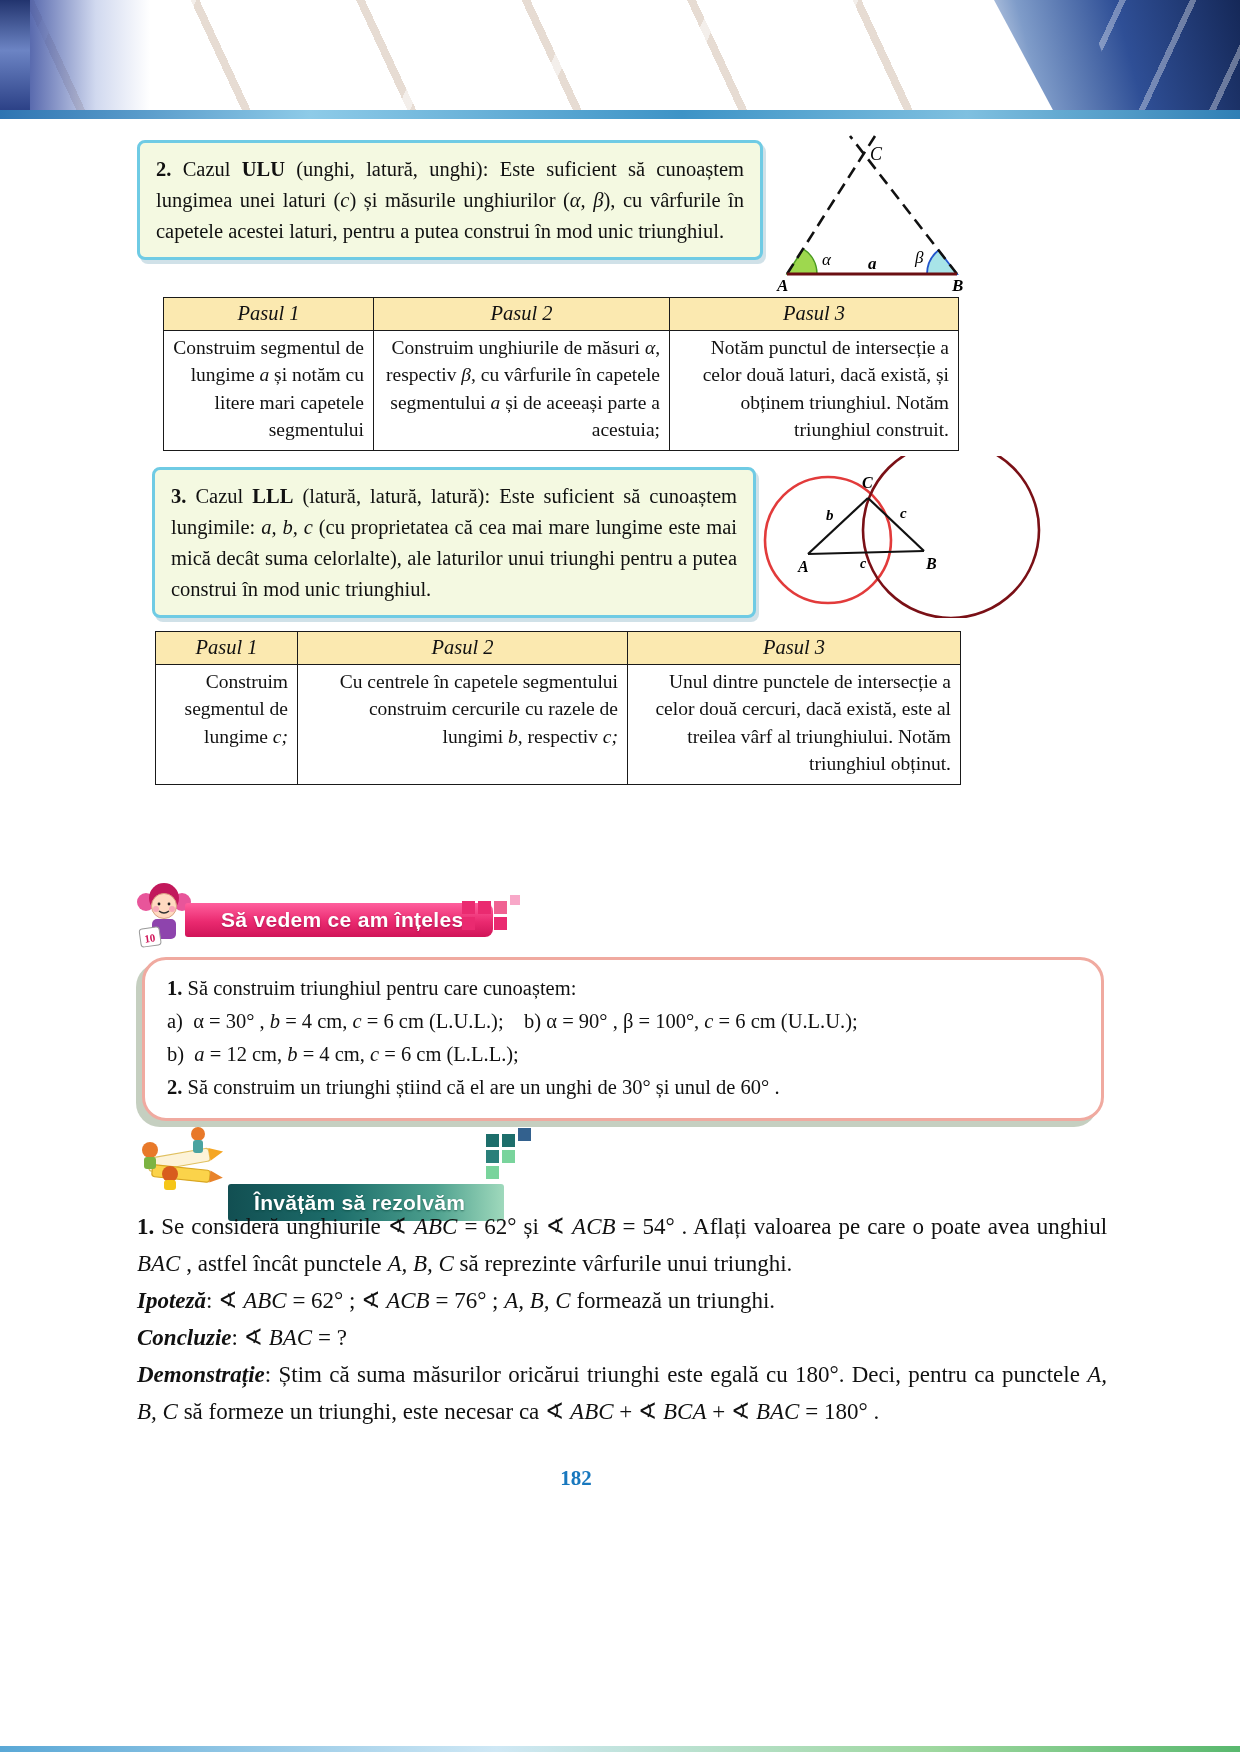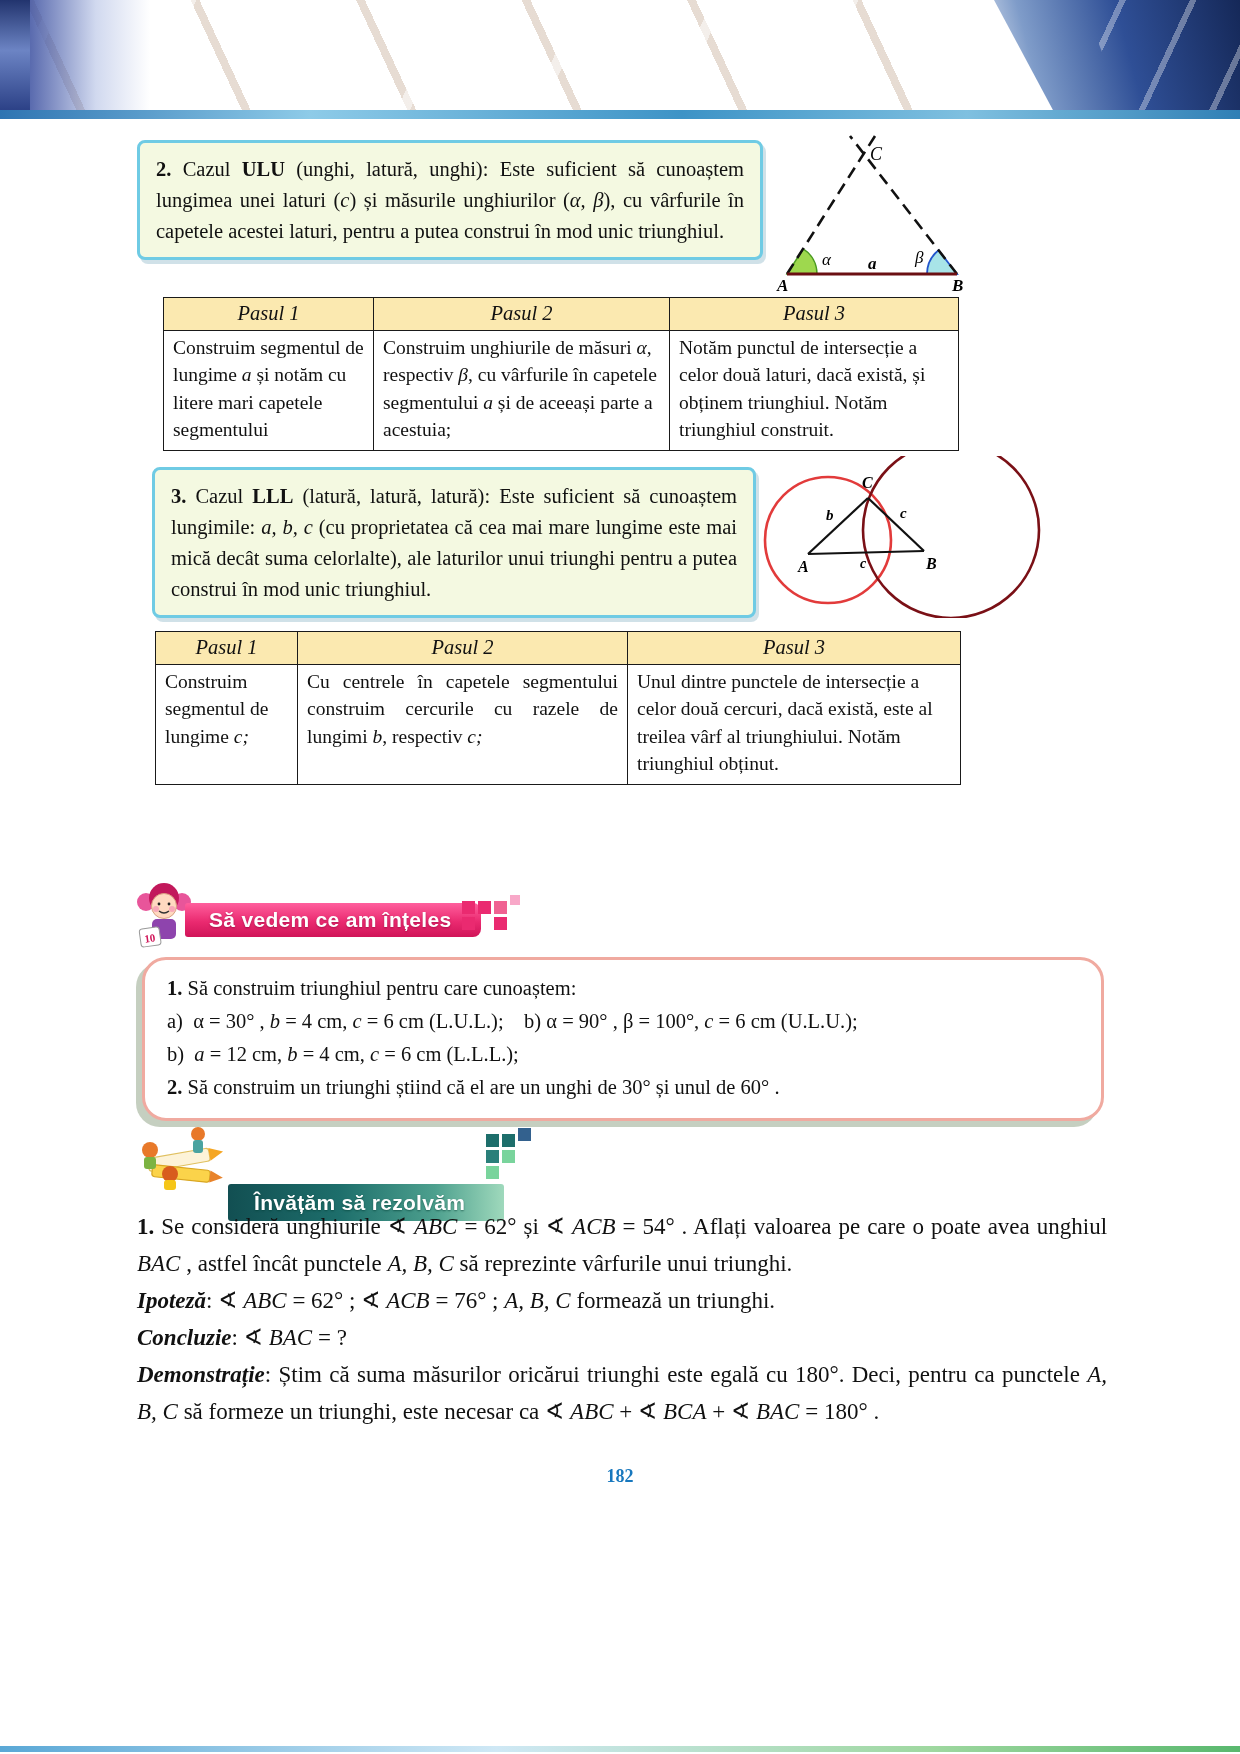--- a/index.html
+++ b/index.html
@@ -44,7 +44,7 @@
   
   table.steps{position:absolute;border-collapse:collapse;table-layout:fixed;
     font-size:19.5px;line-height:27.5px;}
-  table.steps th,table.steps td{border:1.7px solid #1a1a1a;vertical-align:top;}
+  table.steps th,table.steps td{border:1.7px solid #1a1a1a;vertical-align:top;text-align:right;}
   table.steps th{background:var(--th-bg);font-style:italic;font-weight:normal;
     font-size:20.5px;text-align:center;padding:2px 6px;}
   table.steps td{padding:3px 9px 6px 9px;background:#fff;}

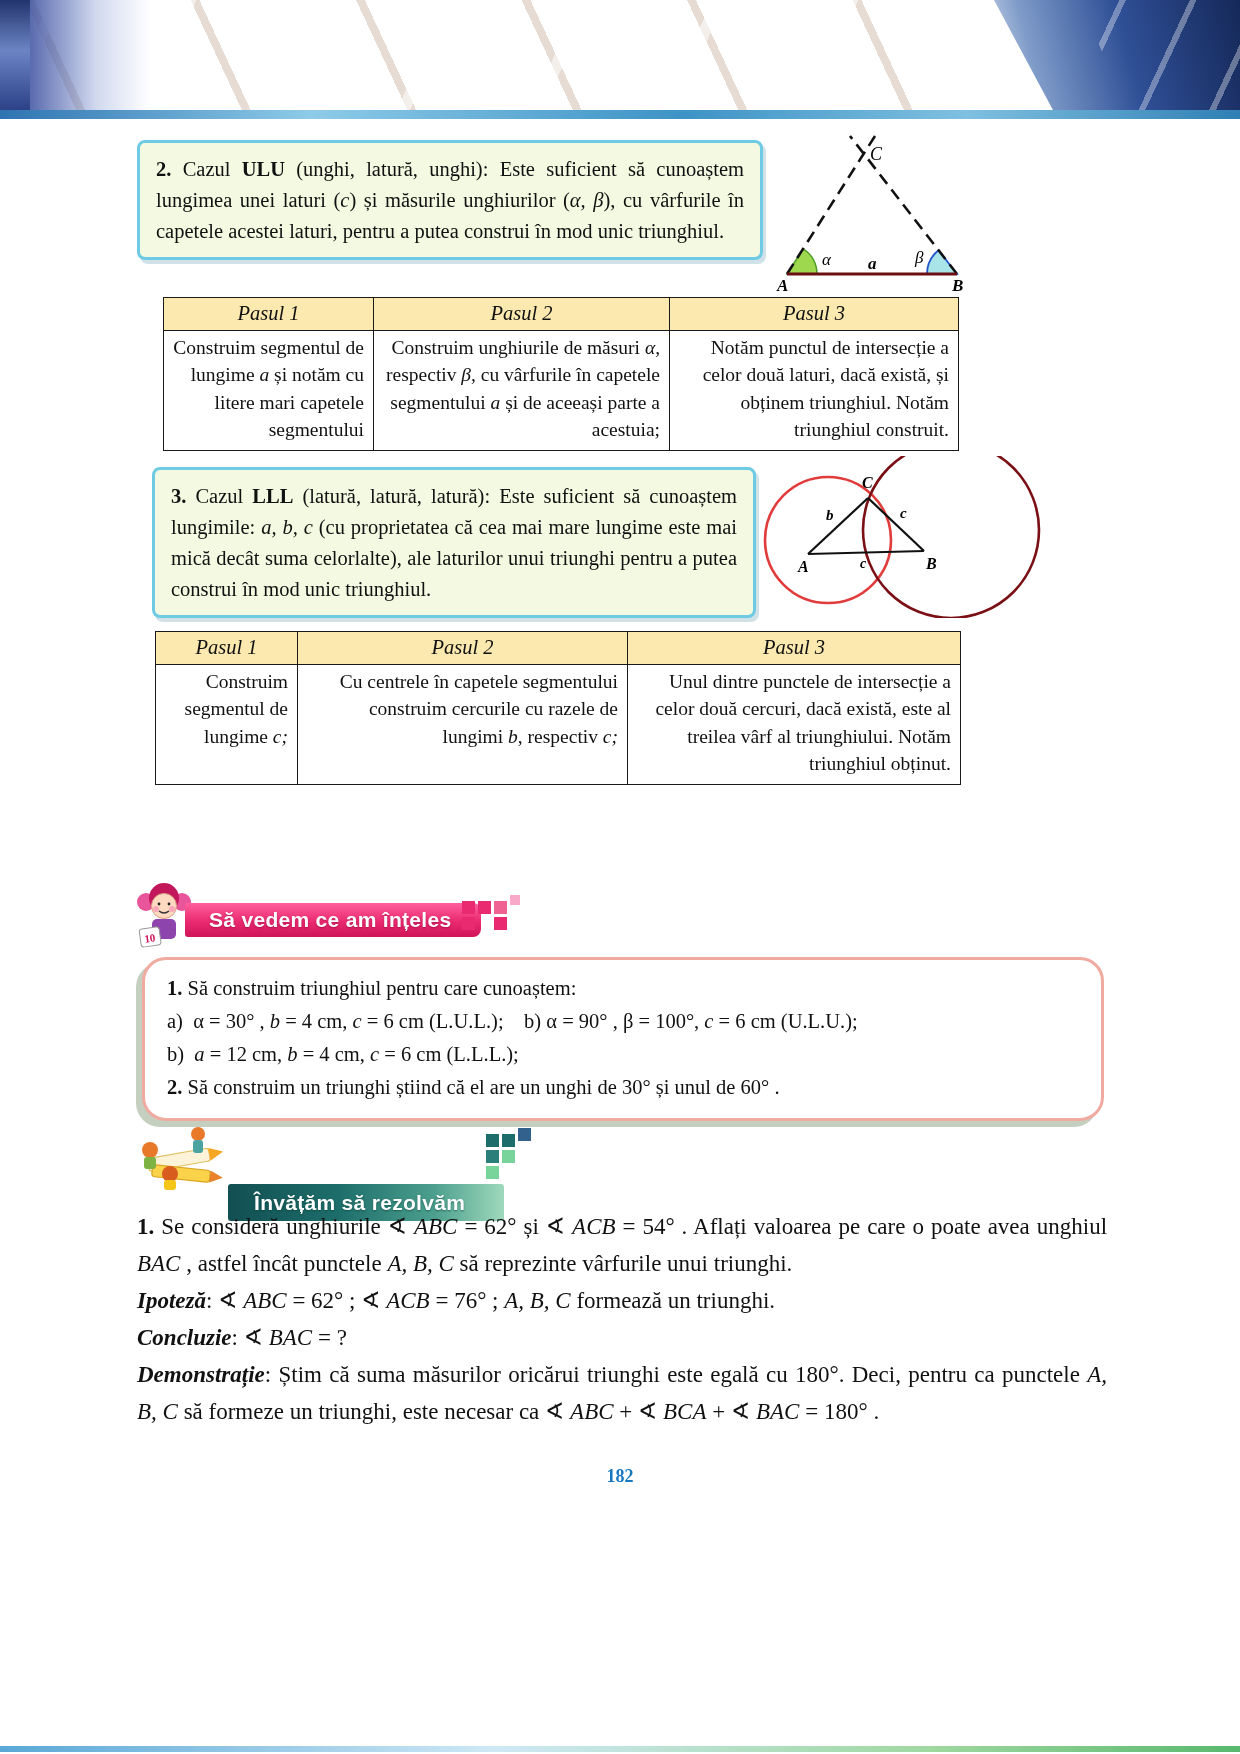--- a/index.html
+++ b/index.html
@@ -61,7 +61,7 @@
     font-weight:bold;display:flex;align-items:center;}
   #banner-pink{left:185px;top:903px;width:272px;height:34px;border-radius:3px 8px 8px 3px;
     background:linear-gradient(180deg,#ff5f9d 0%,var(--pink) 55%,#d01458 100%);
-    font-size:21px;padding-left:24px;letter-spacing:.3px;
+    font-size:21px;padding-left:36px;letter-spacing:.3px;
     text-shadow:0 1px 2px rgba(120,0,50,.5);}
   #banner-teal{left:228px;top:1136px;width:250px;height:37px;border-radius:3px;
     background:linear-gradient(90deg,#124f52 0%,#1d6e6b 40%,#4da08e 75%,#9fd9bc 100%);

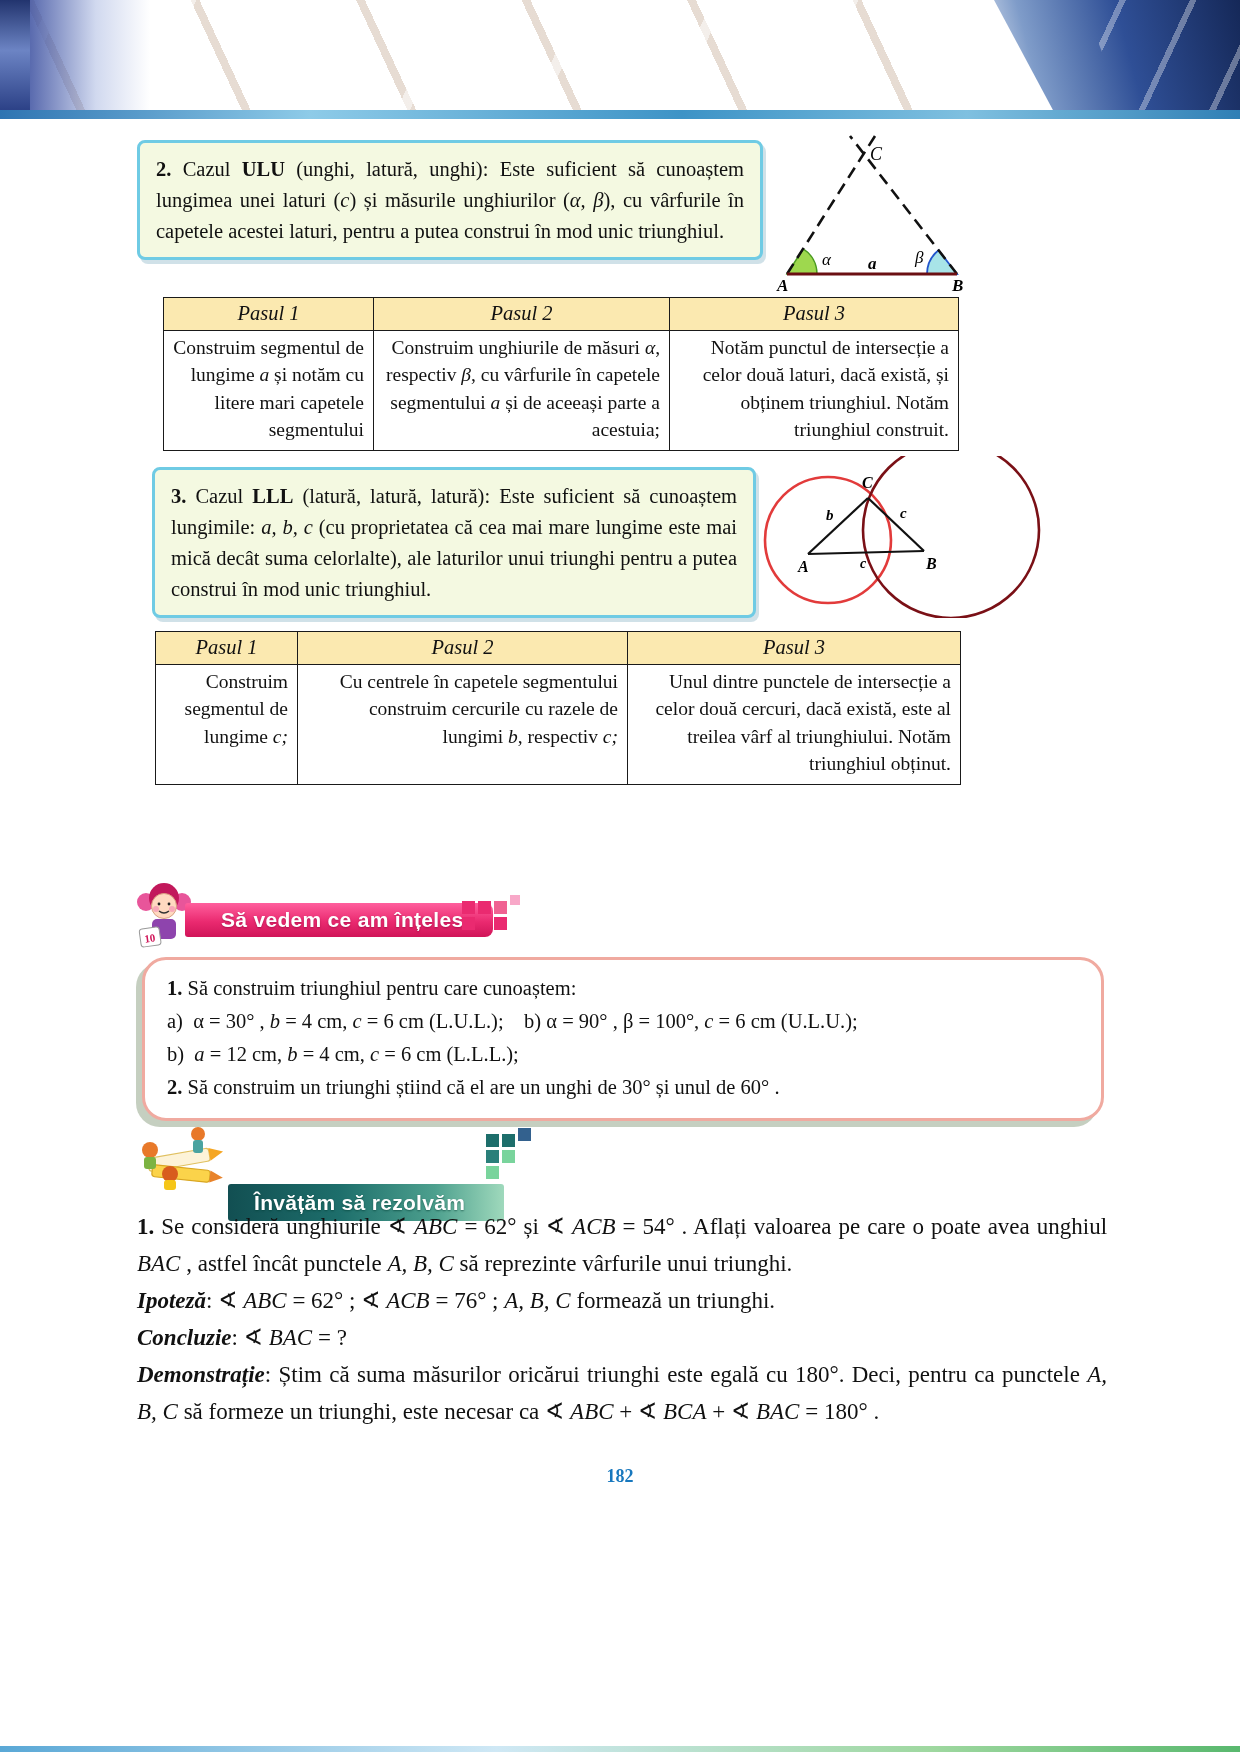--- a/index.html
+++ b/index.html
@@ -83,8 +83,8 @@
 
   
   #page-number{position:absolute;left:0;top:1466px;width:1152px;text-align:center;
-    color:var(--pgblue);font-weight:bold;font-size:18px;
-    font-family:"Liberation Serif",serif;margin-left:44px;}
+    color:var(--pgblue);font-weight:bold;font-size:21px;
+    font-family:"Liberation Serif",serif;}
 
   
   .diagram{position:absolute;}

